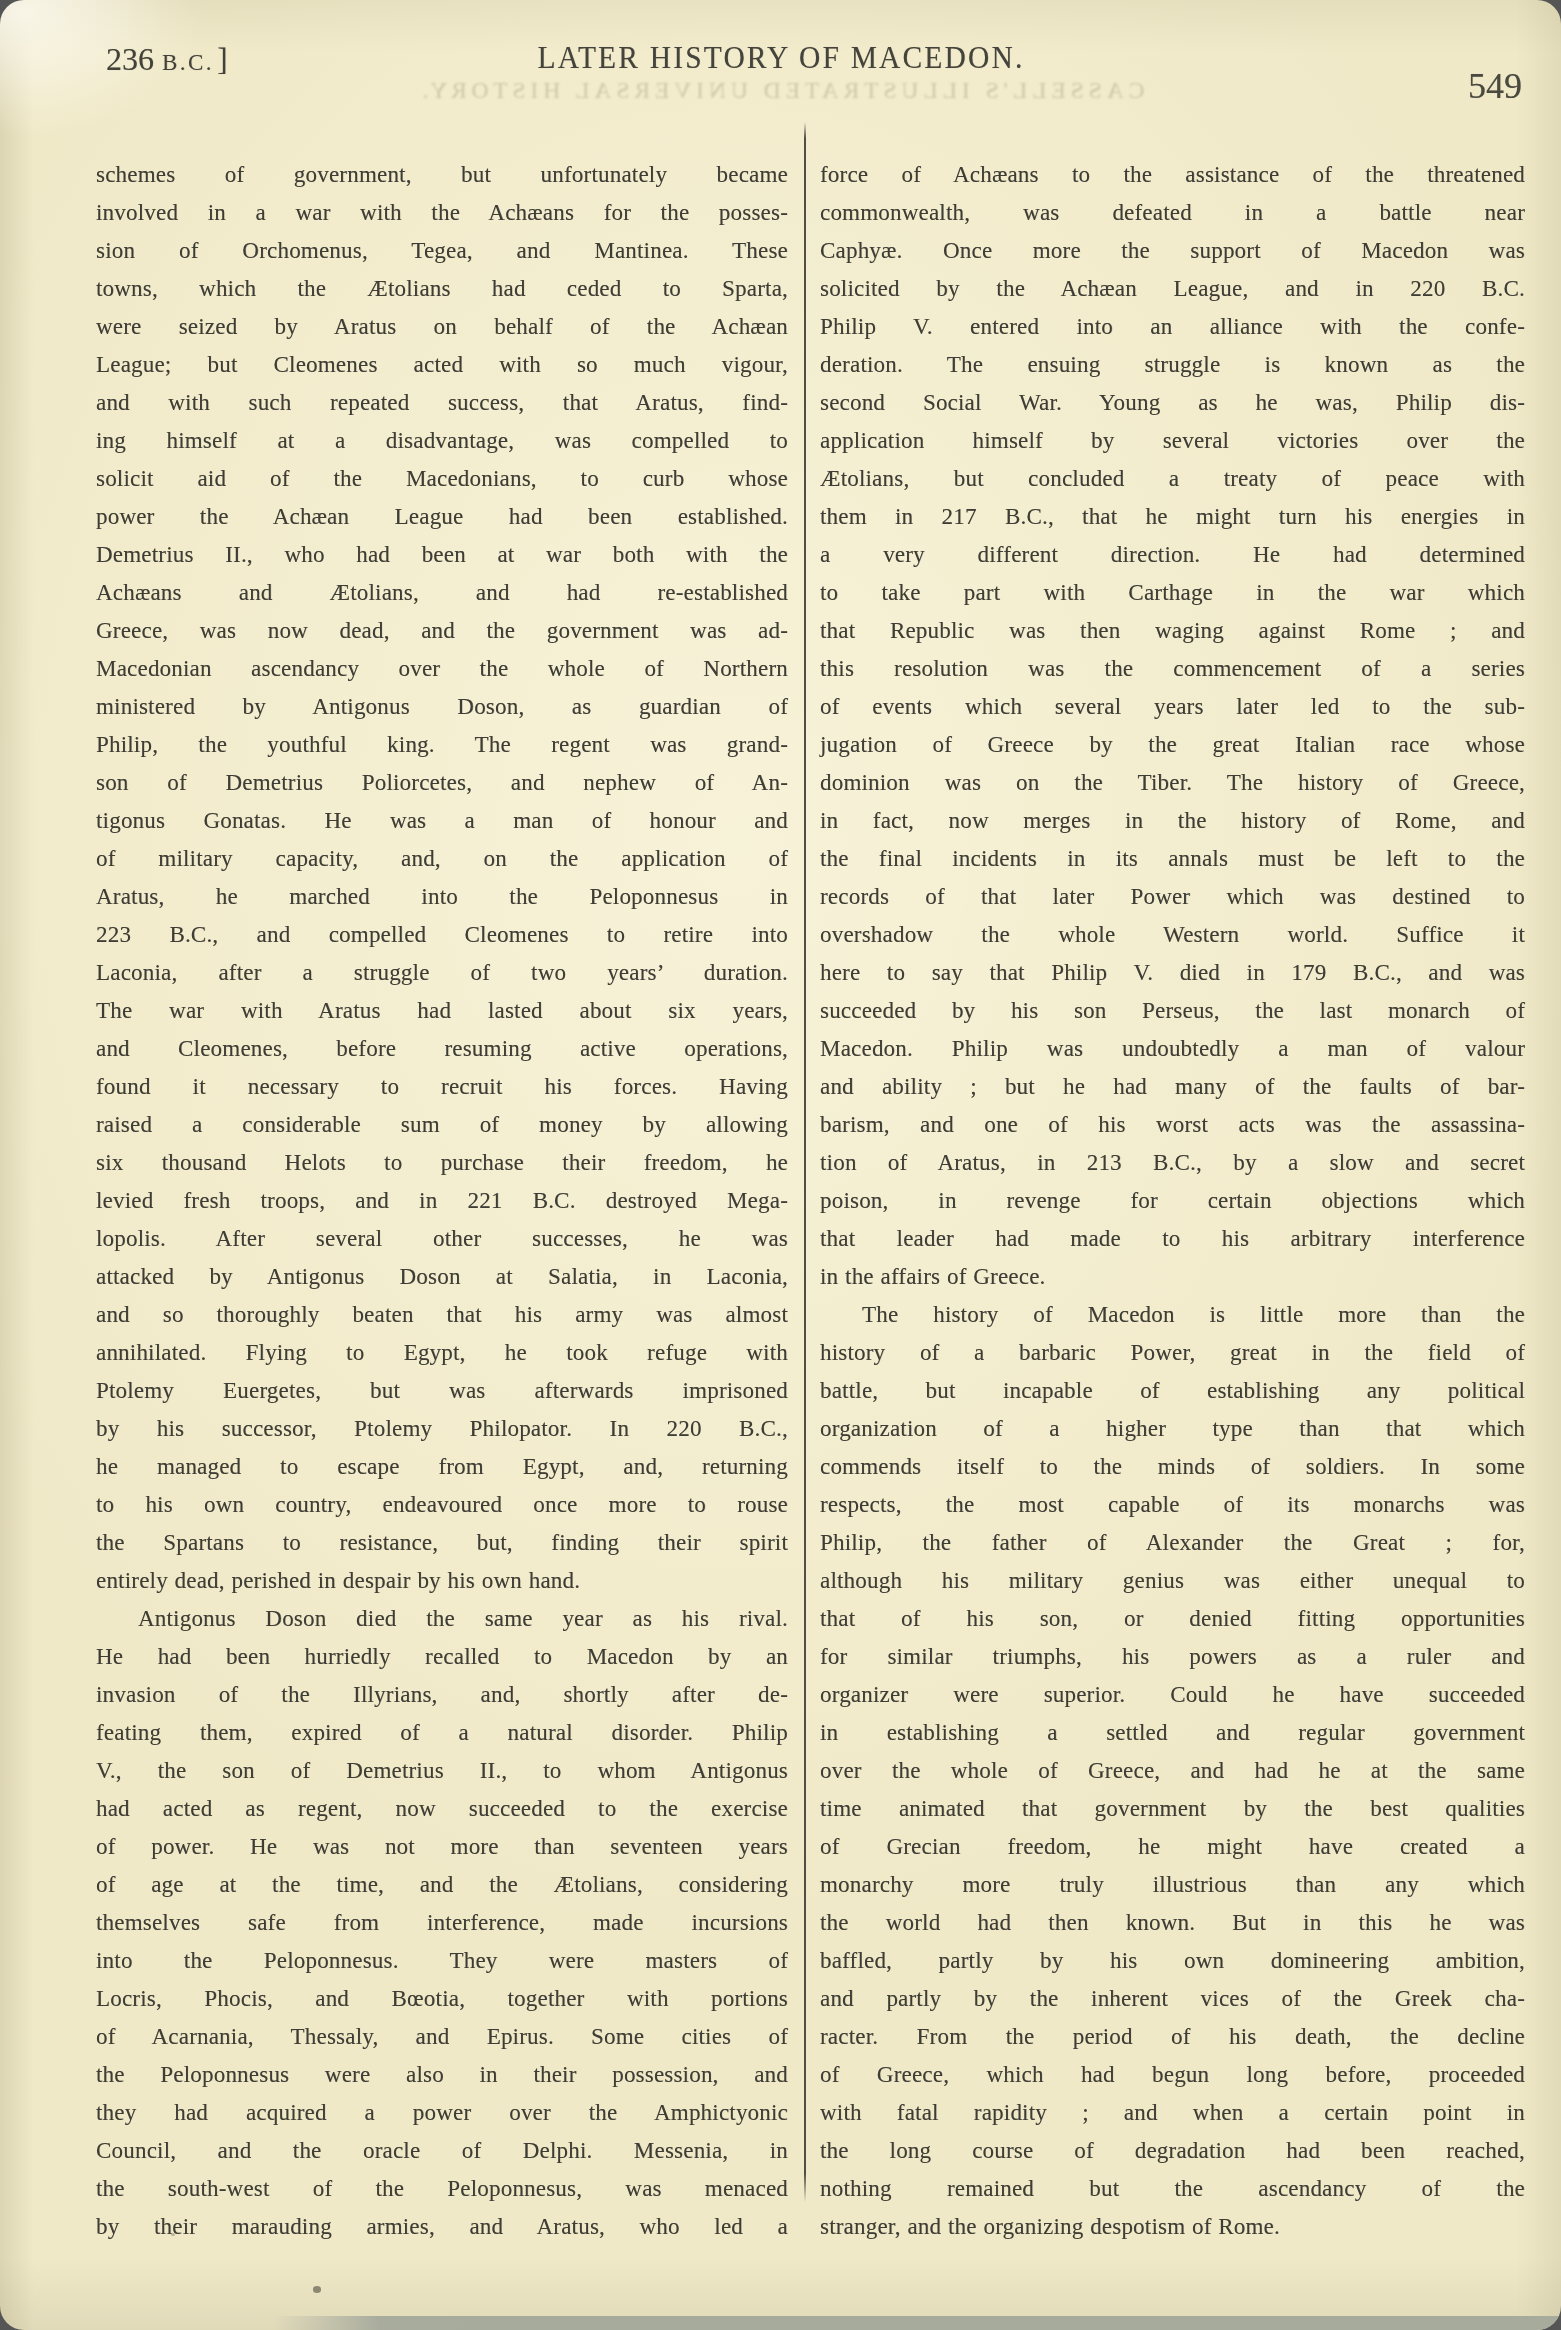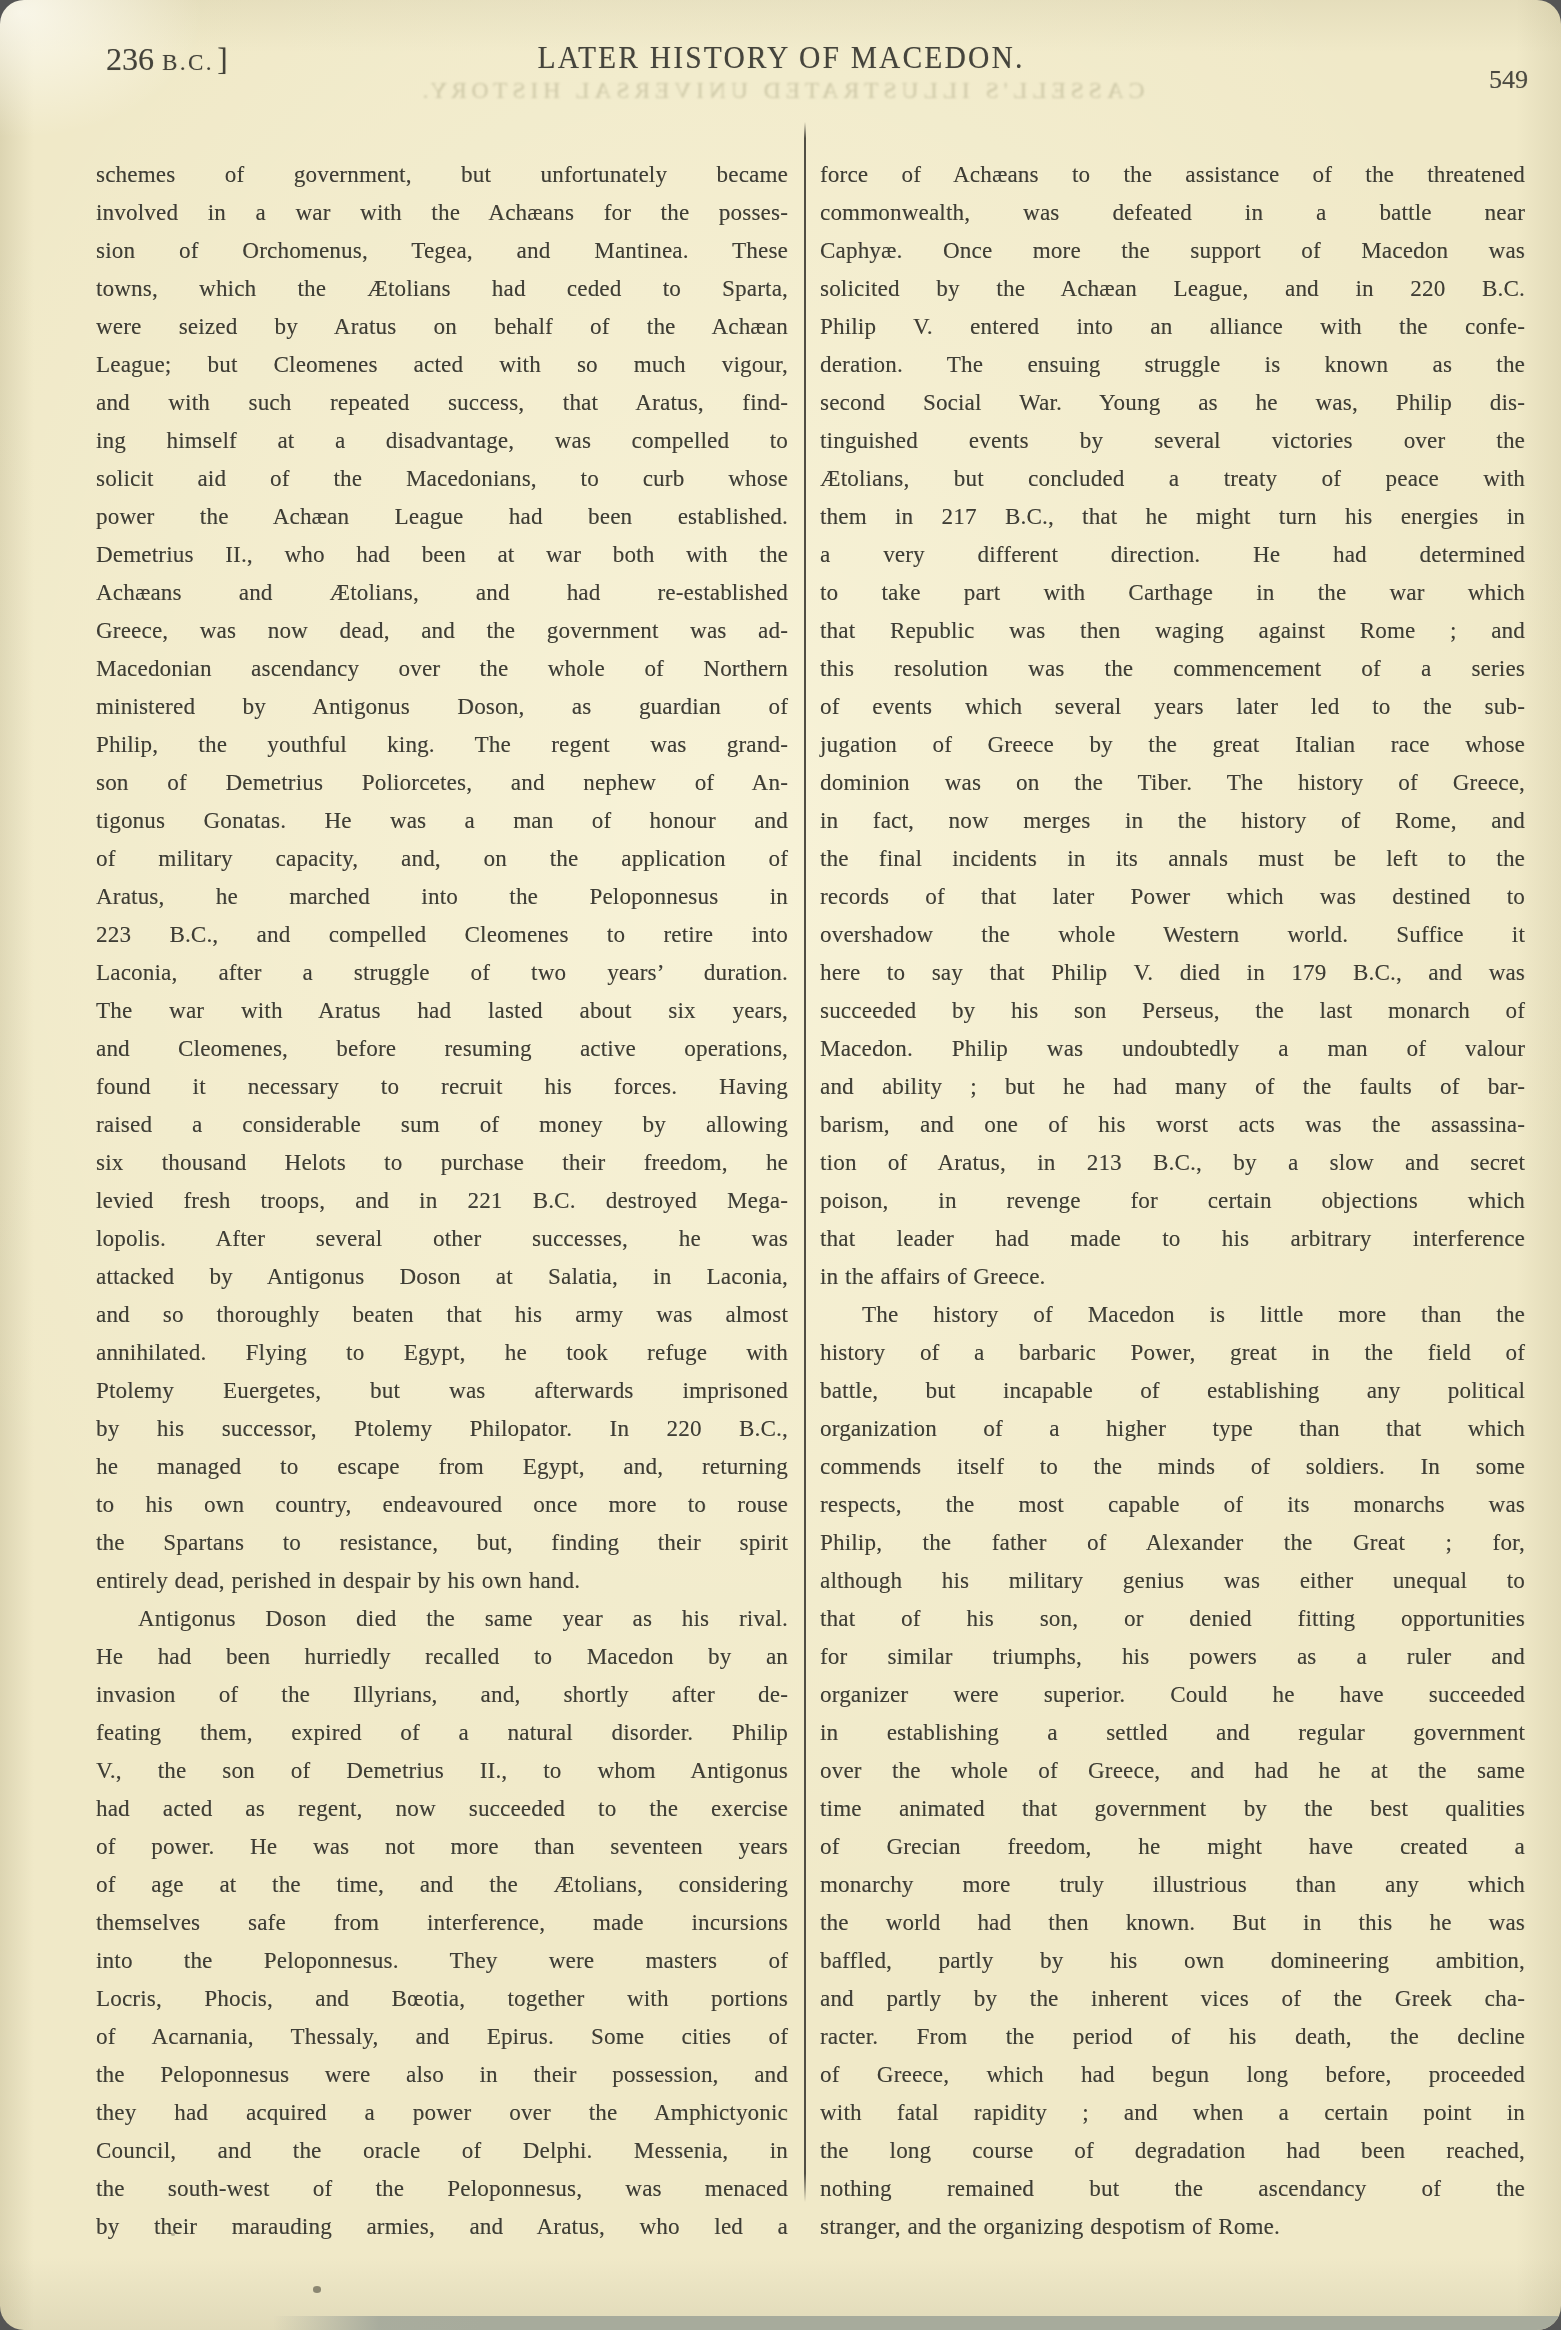--- a/index.html
+++ b/index.html
@@ -36,8 +36,8 @@
     text-shadow:0.3px 0.3px 0.7px rgba(62,60,50,0.40);
   }
   .pagenum{
-    position:absolute;right:33px;top:65px;
-    font-size:26px;color:#4a4940;
+    position:absolute;right:39px;top:65px;
+    font-size:36px;color:#4a4940;
     text-shadow:0.3px 0.3px 0.7px rgba(62,60,50,0.35);
   }
   .ghost{

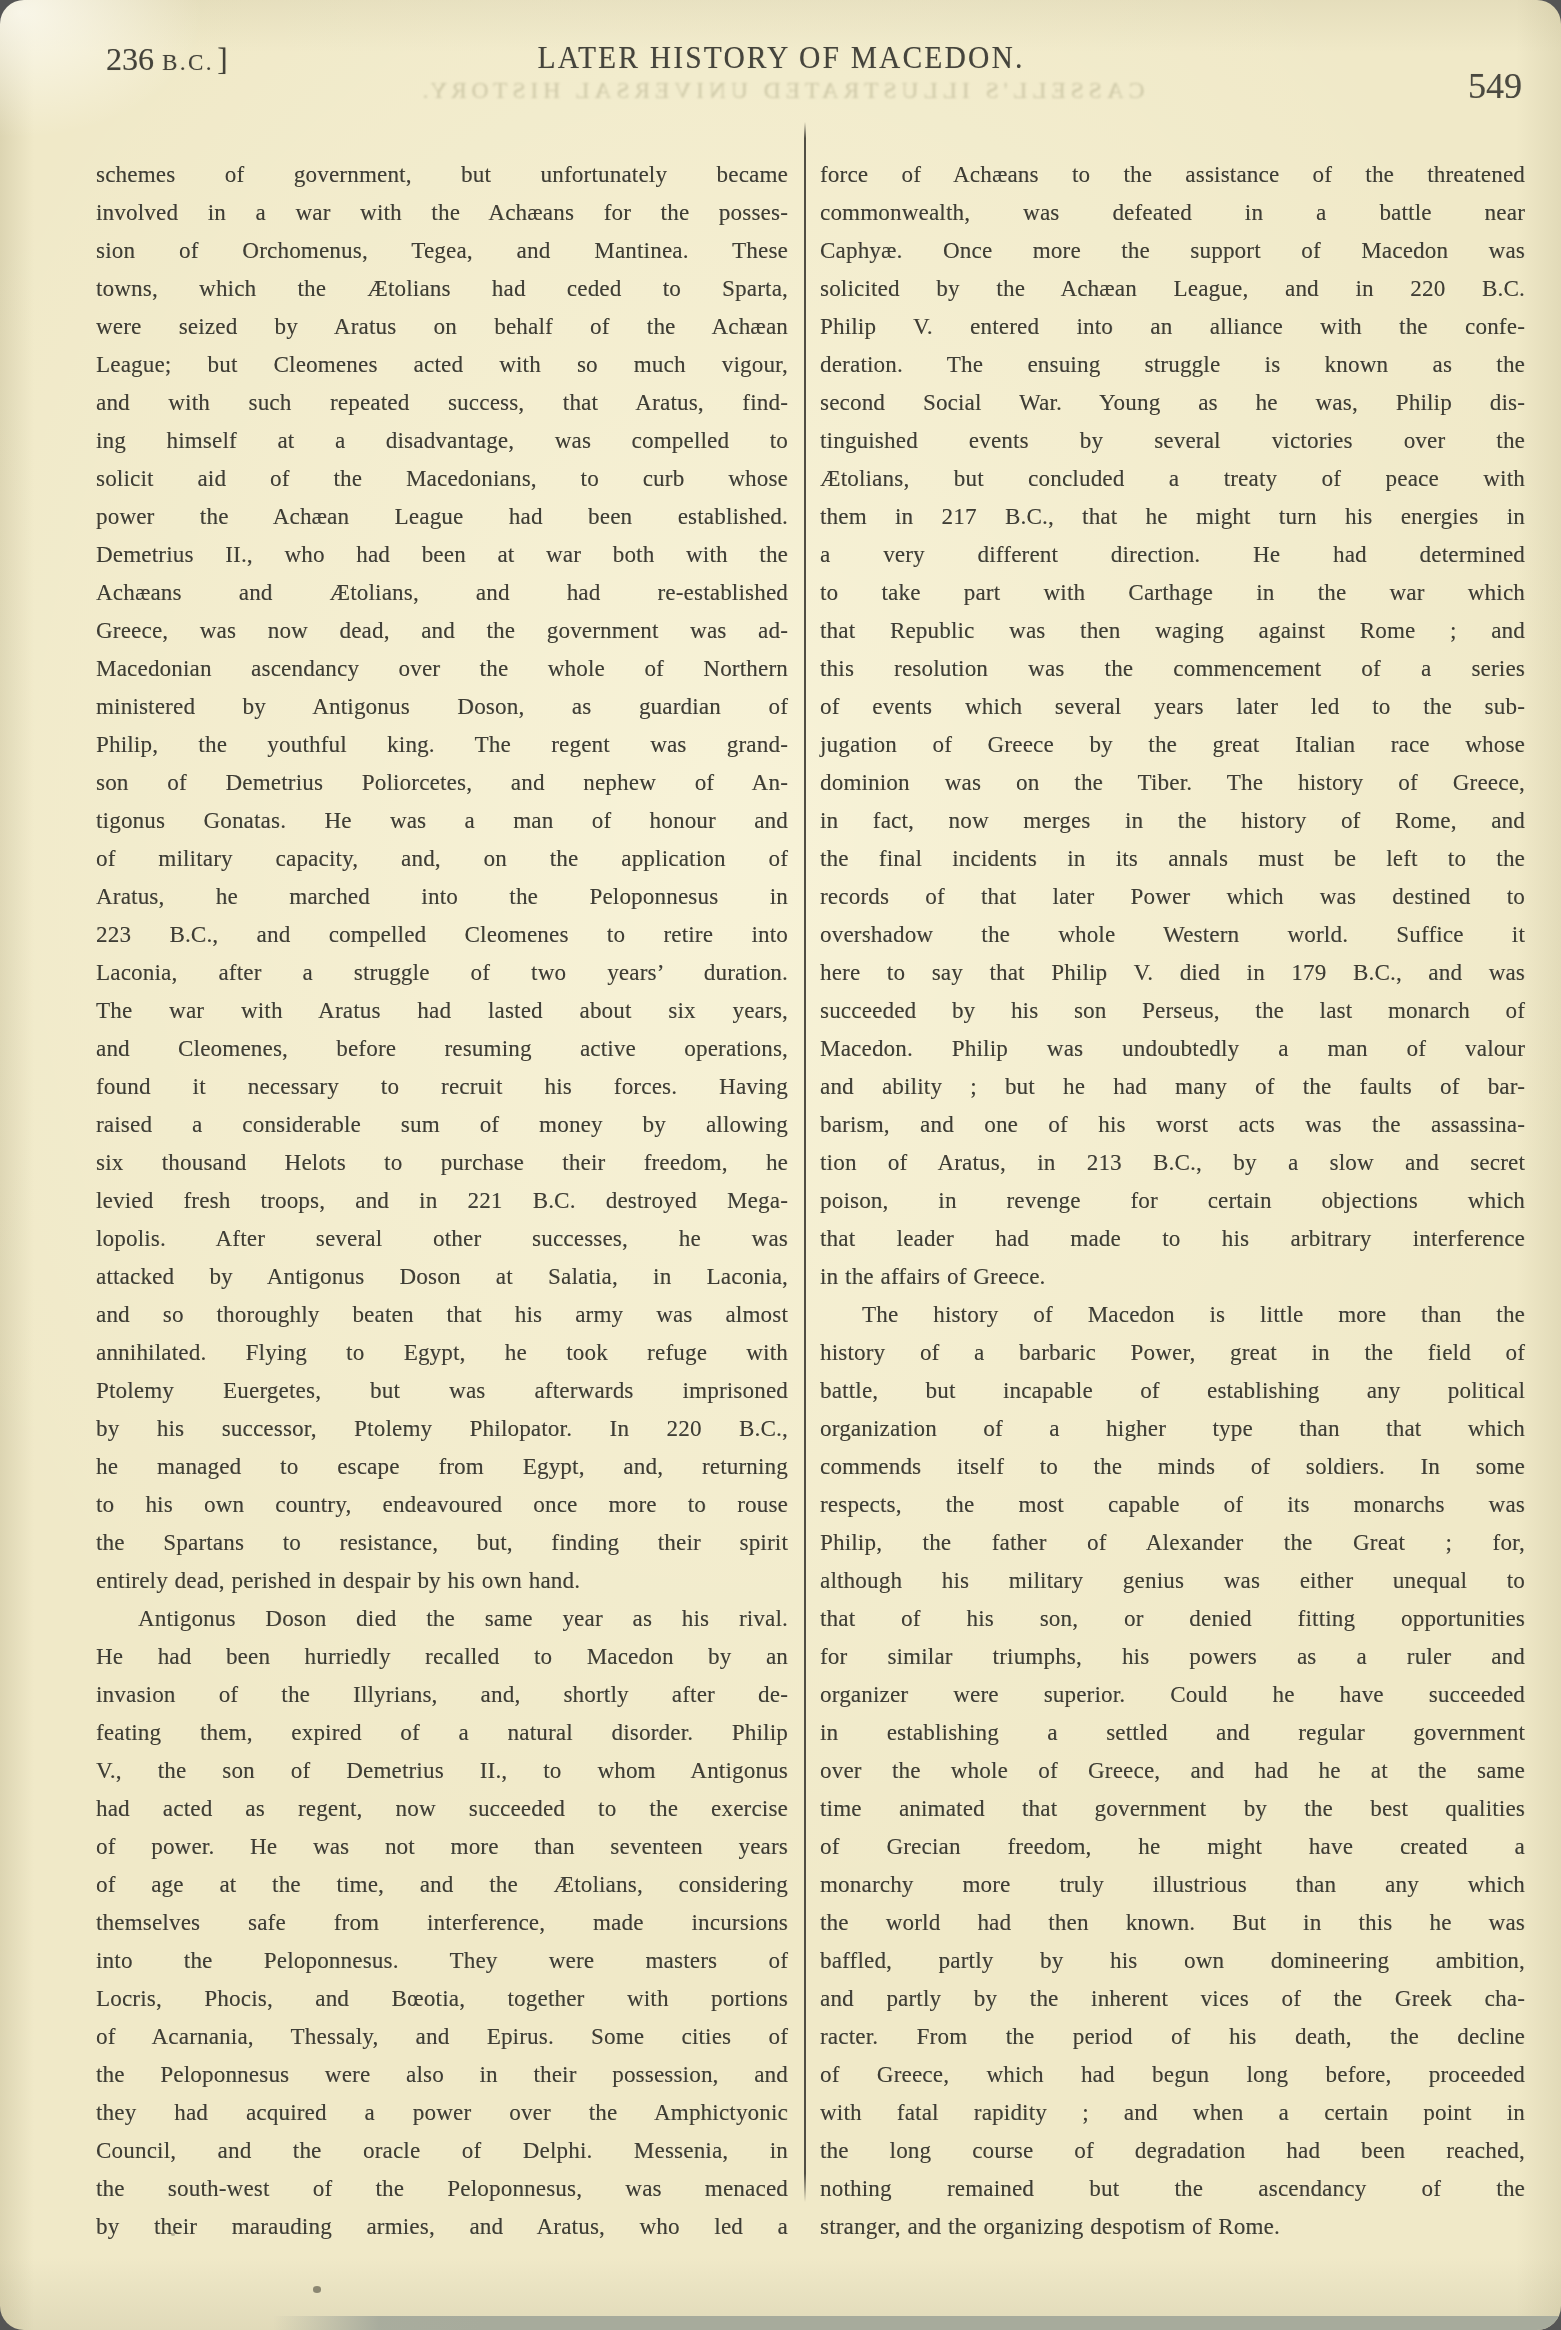--- a/index.html
+++ b/index.html
@@ -161,7 +161,7 @@
       <div class="line">Philip V. entered into an alliance with the confe-</div>
       <div class="line">deration. The ensuing struggle is known as the</div>
       <div class="line">second Social War. Young as he was, Philip dis-</div>
-      <div class="line">tinguished events by several victories over the</div>
+      <div class="line">application himself by several victories over the</div>
       <div class="line">Ætolians, but concluded a treaty of peace with</div>
       <div class="line">them in 217 B.C., that he might turn his energies in</div>
       <div class="line">a very different direction. He had determined</div>

